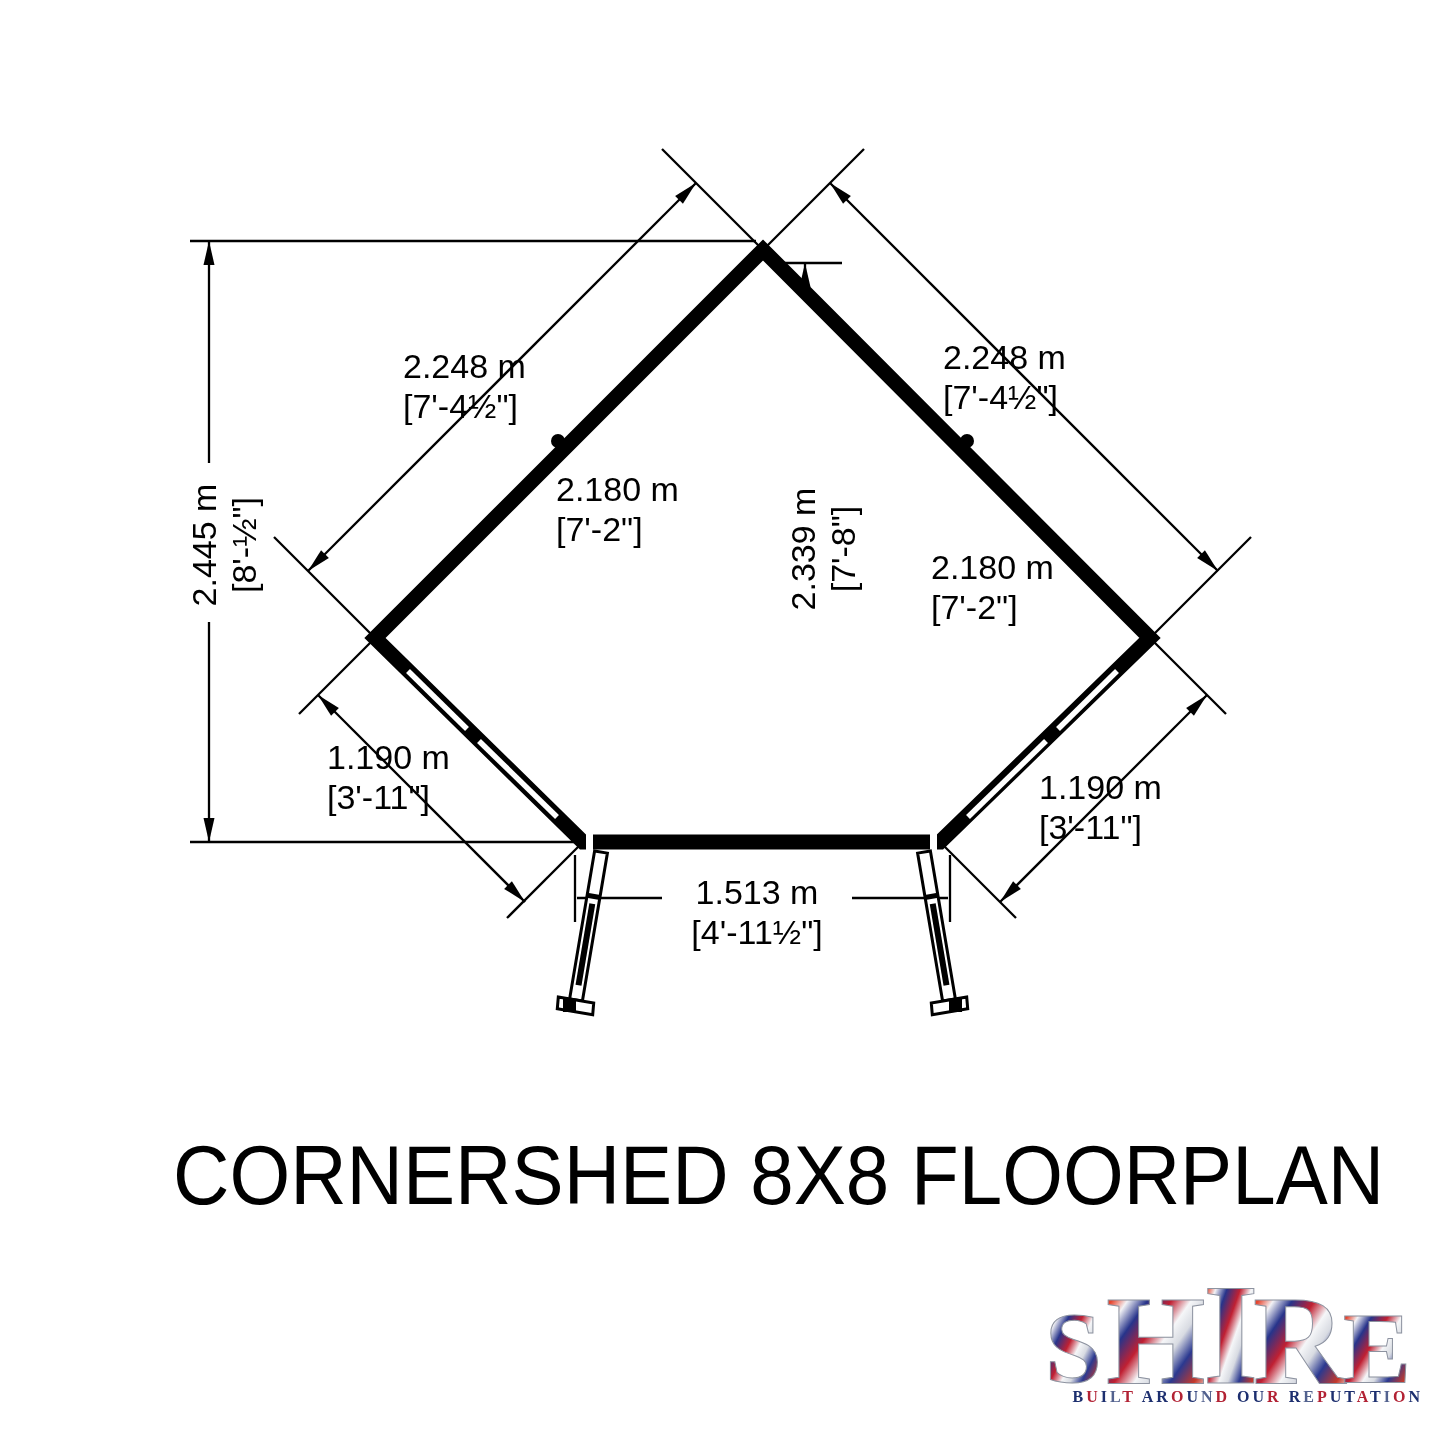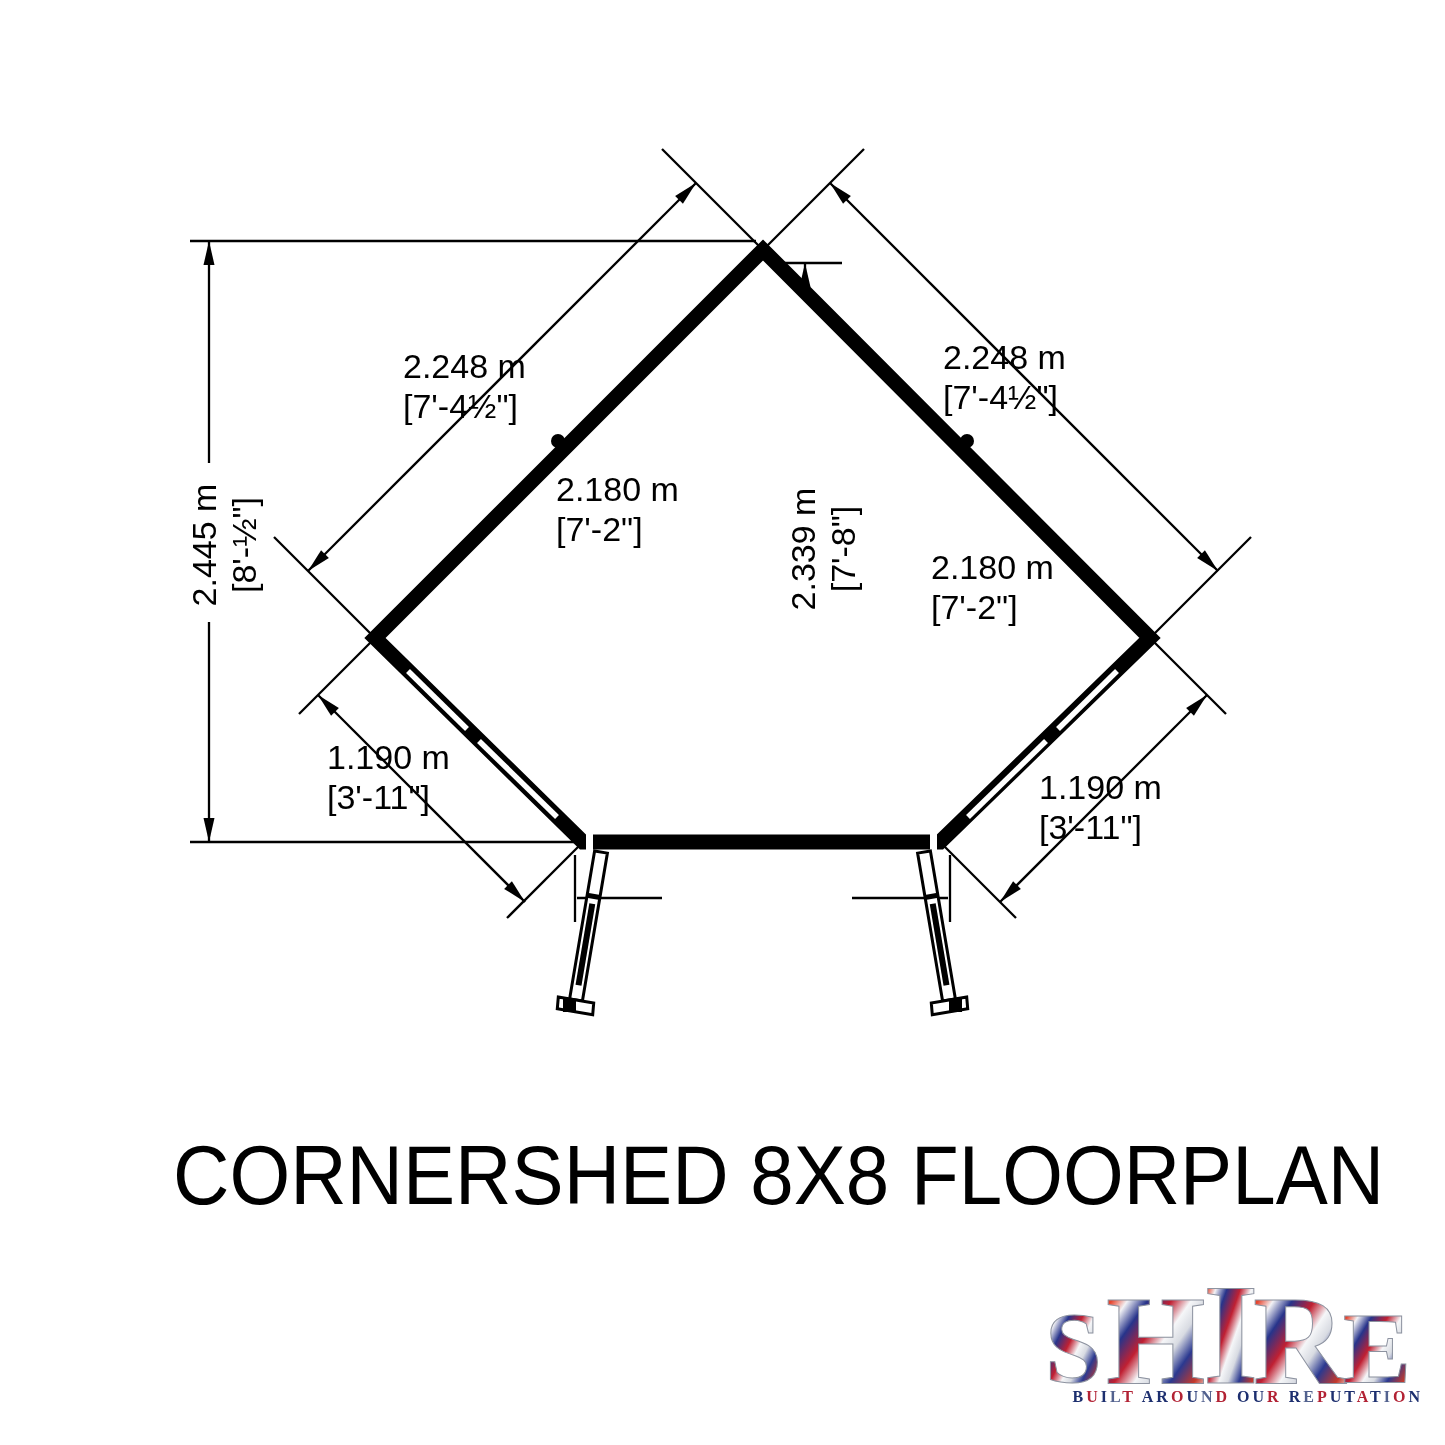--- a/index.html
+++ b/index.html
@@ -140,6 +140,10 @@
     <div>1.190 m</div>
     <div>[3'-11"]</div>
   </div>
+  <div class="dim ctr" style="left:757px;top:872px">
+    <div>1.513 m</div>
+    <div>[4'-11½"]</div>
+  </div>
 
   <div id="title">CORNERSHED 8X8 FLOORPLAN</div>
 

